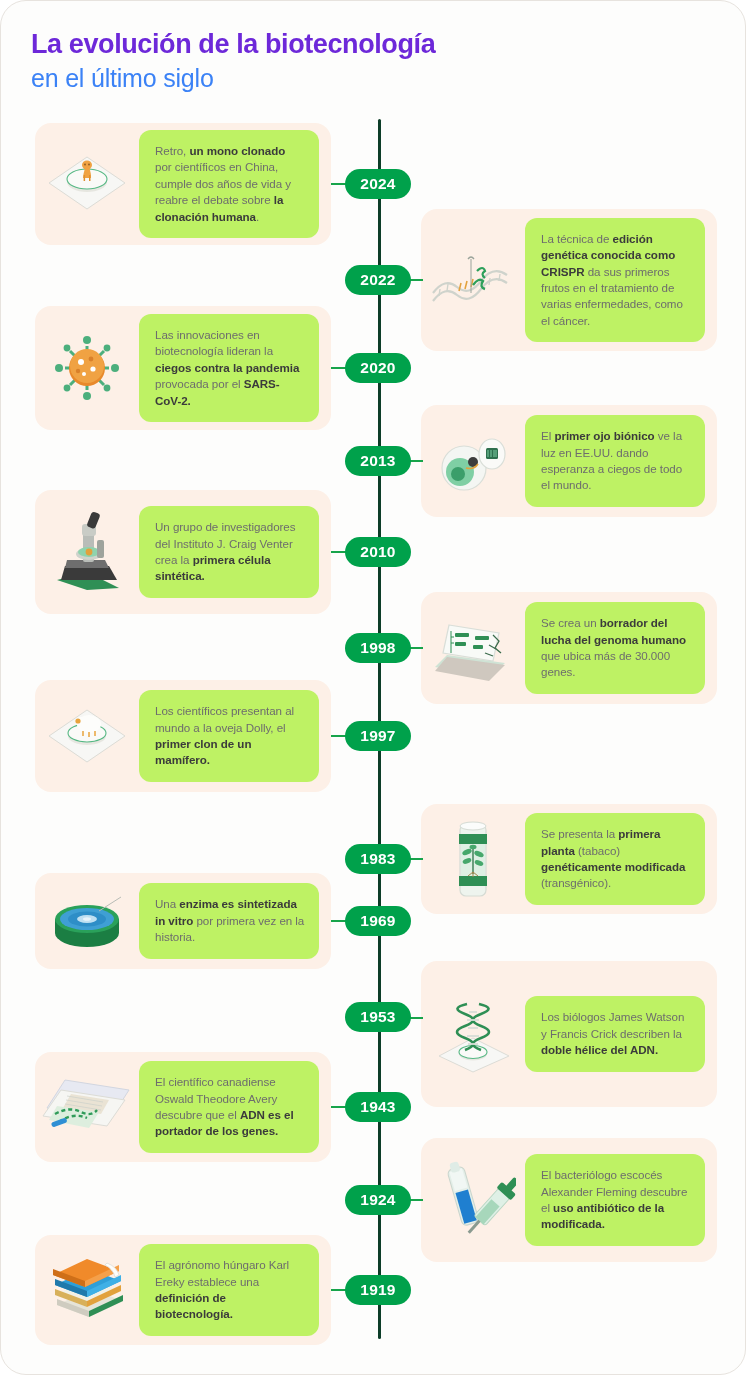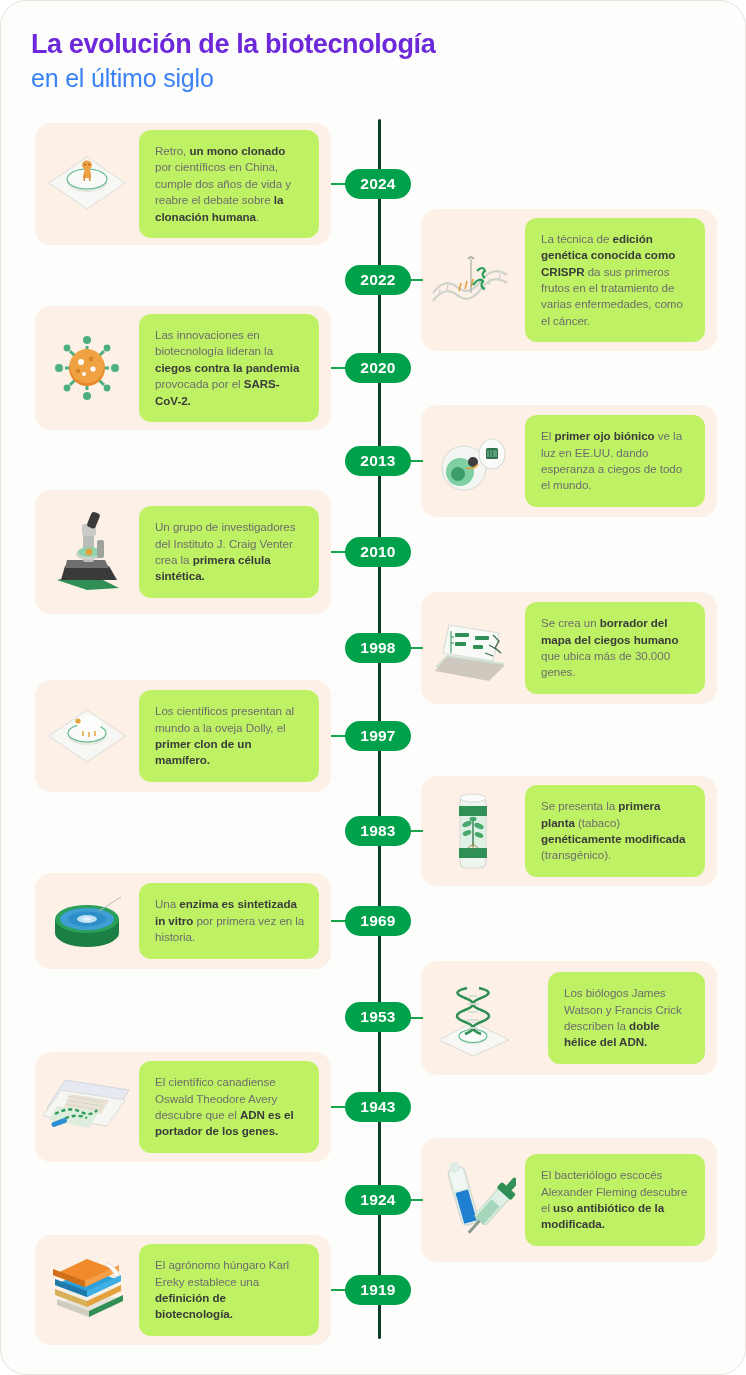--- a/index.html
+++ b/index.html
@@ -300,7 +300,7 @@
   </svg>
           </div>
           <div class="bubble">
-            <p>Se crea un <b>borrador del mapa del ciegos humano</b> que ubica más de 30.000 genes.</p>
+            <p>Se crea un <b>borrador del lucha del genoma humano</b> que ubica más de 30.000 genes.</p>
           </div>
         </div>
         <div class="connector" style="top: 55px;"></div>

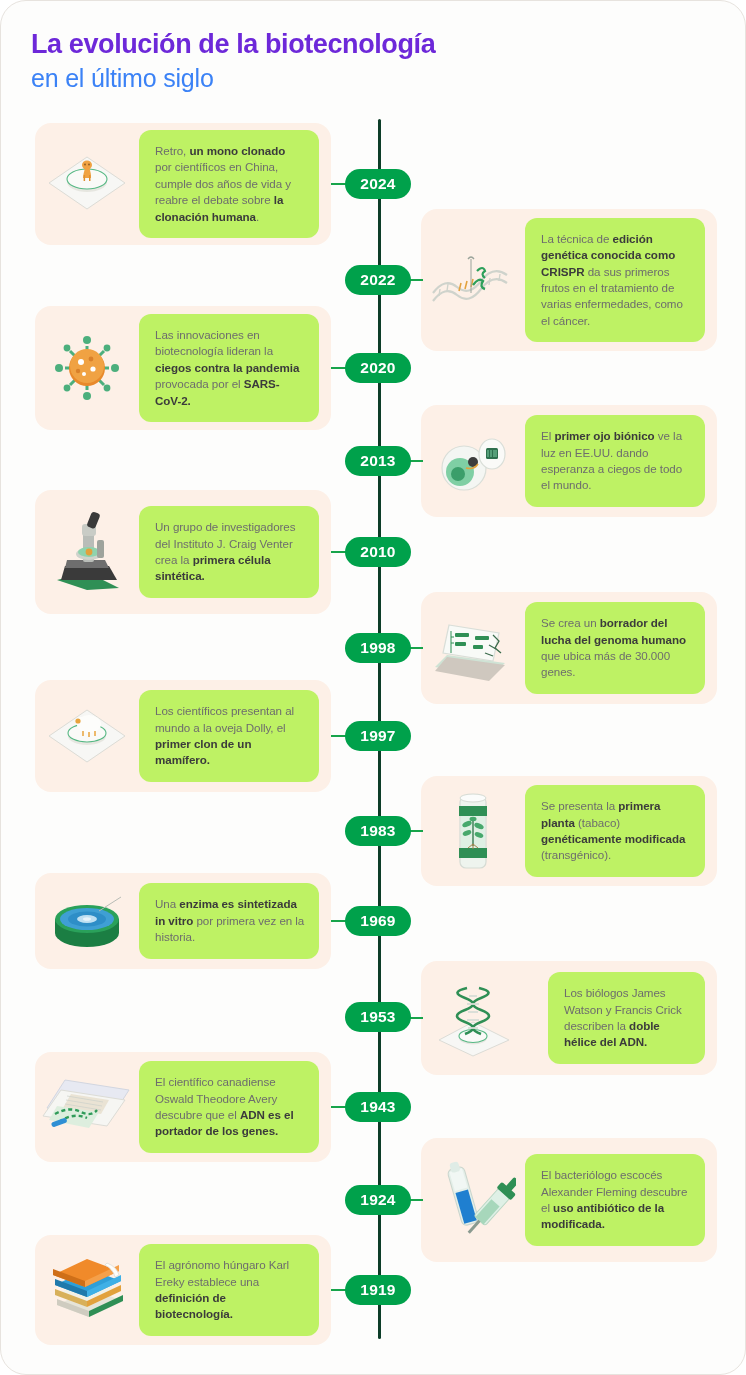--- a/index.html
+++ b/index.html
@@ -330,7 +330,7 @@
         <div class="connector" style="top: 55px;"></div>
         <div class="year" style="top: 41px;">1997</div>
       </div>
-      <div class="row right" style="top: 775px; height: 110px;">
+      <div class="row right" style="top: 803px; height: 110px;">
         <div class="card" style="height: 110px;">
           <div class="illus">
             <svg class="art" width="58" height="86" viewBox="0 0 58 86">

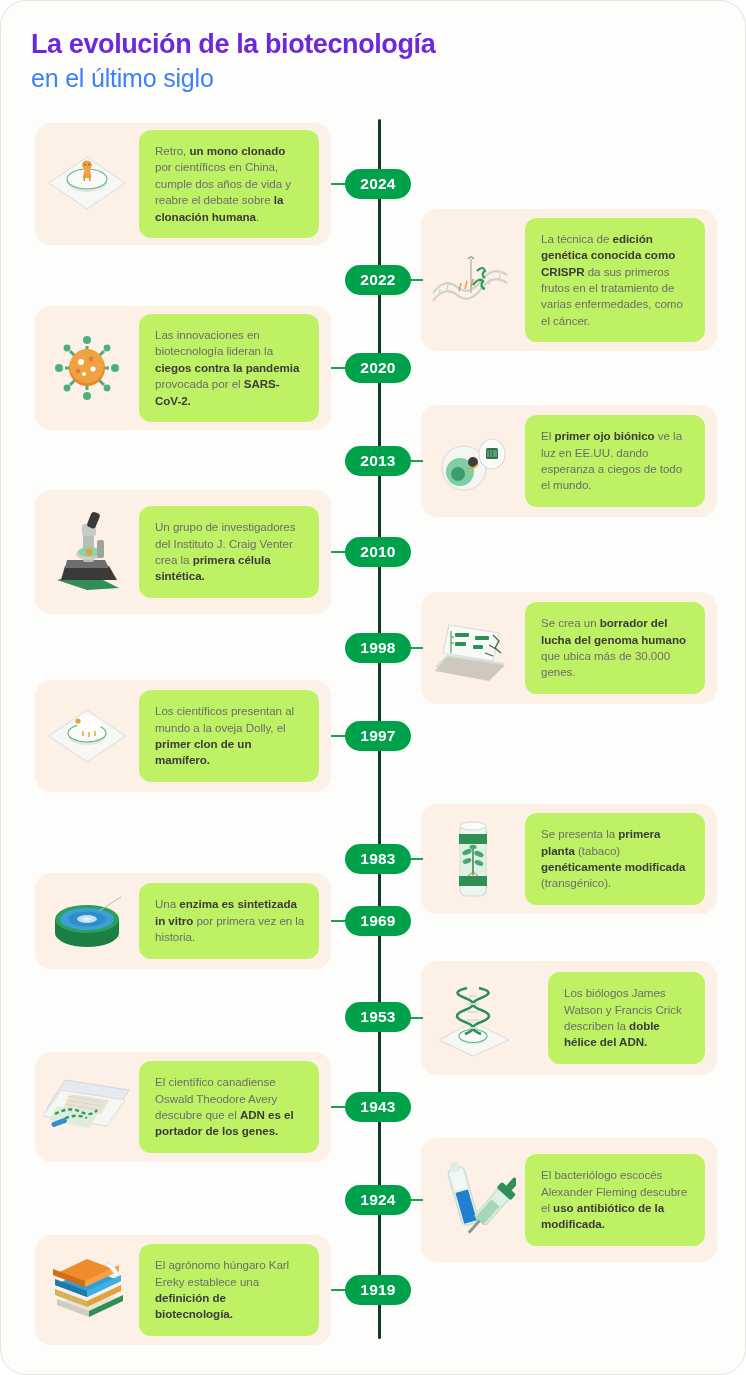--- a/index.html
+++ b/index.html
@@ -383,7 +383,7 @@
         <div class="year" style="top: 33px;">1969</div>
       </div>
       <div class="row right" style="top: 960px; height: 114px;">
-        <div class="card" style="height: 114px; gap: 23px;">
+        <div class="card" style="height: 146px;">
           <div class="illus">
             <svg class="art" width="84" height="84" viewBox="0 0 84 84">
     <polygon points="42,46 78,64 42,80 8,64" fill="#f7f7f5" stroke="#dcdcd6" stroke-width="1"></polygon>

